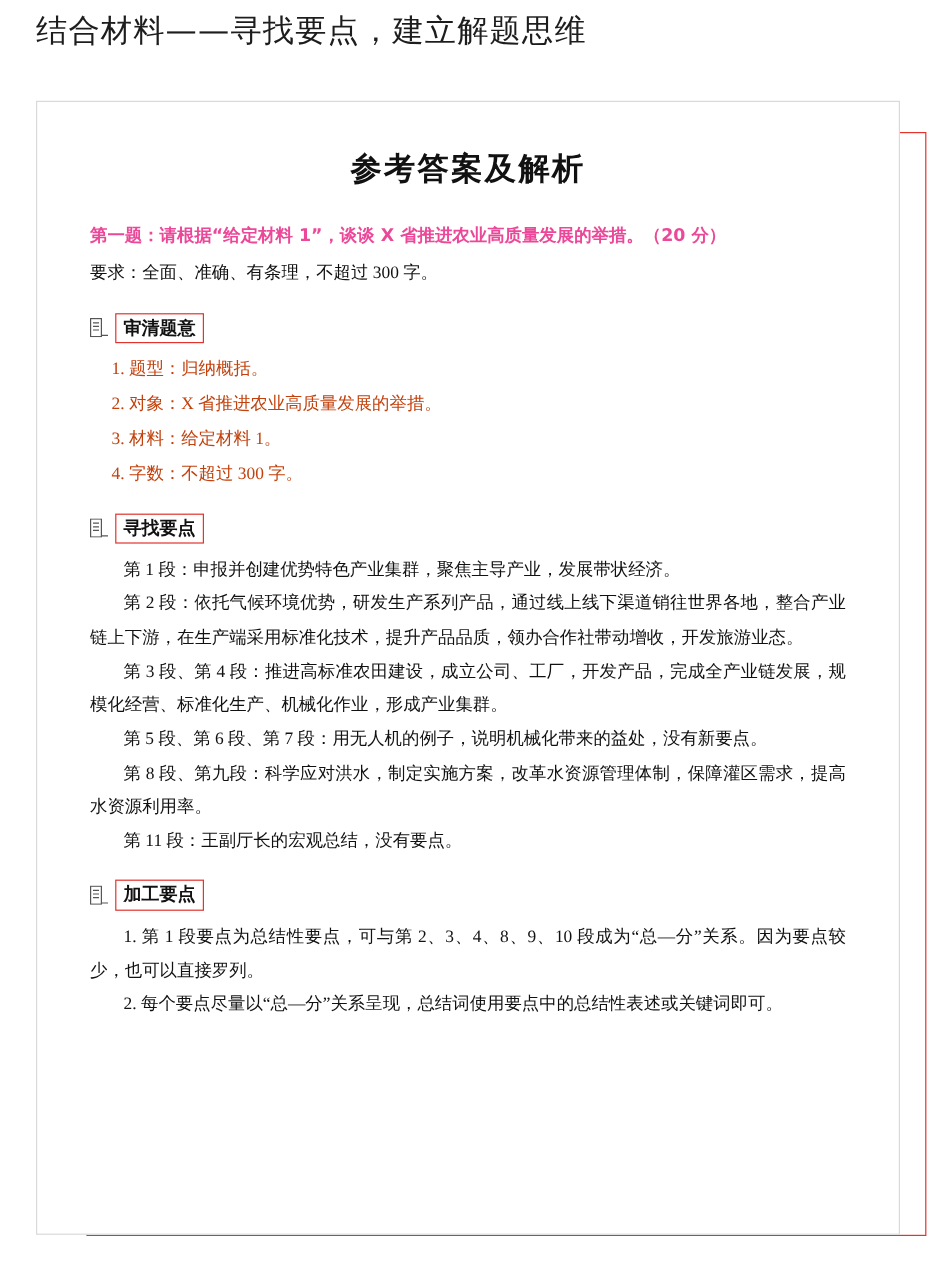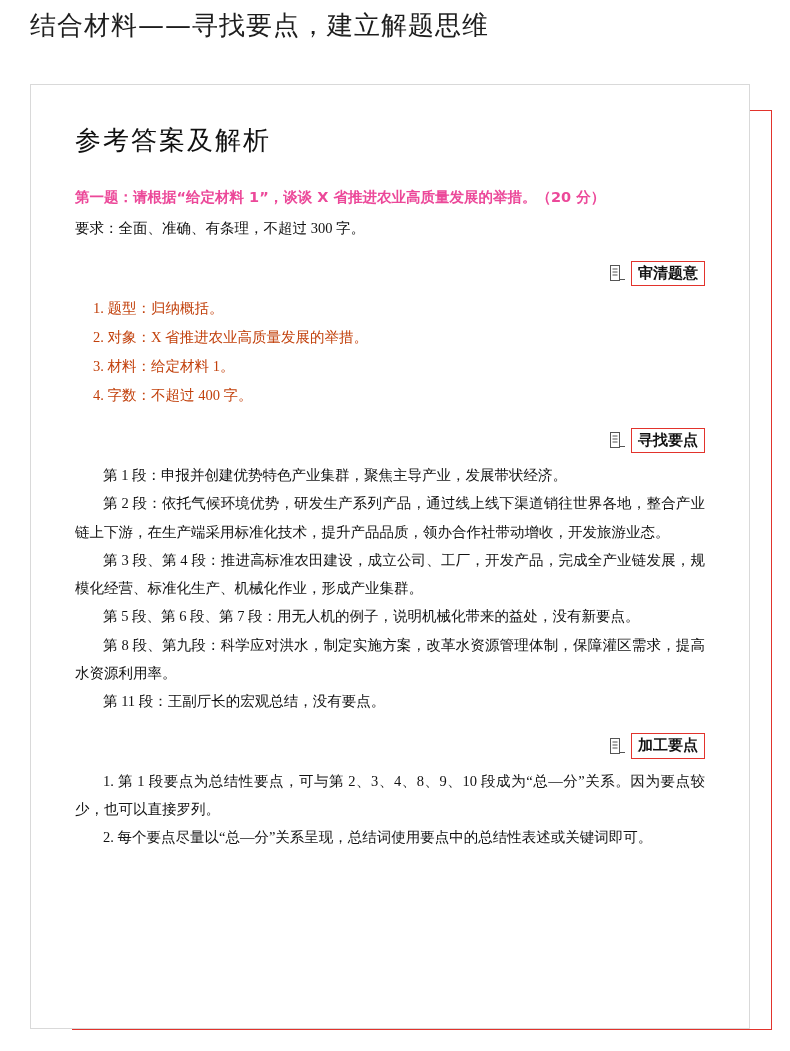--- a/index.html
+++ b/index.html
@@ -59,9 +59,9 @@
   }
 
   .doc-title {
-    text-align: left;
+    text-align: center;
     font-size: 26px;
-    font-weight: normal;
+    font-weight: bold;
     font-family: "DejaVu Serif", "Liberation Serif", serif;
     letter-spacing: 2px;
     margin: 14px 0 26px 0;

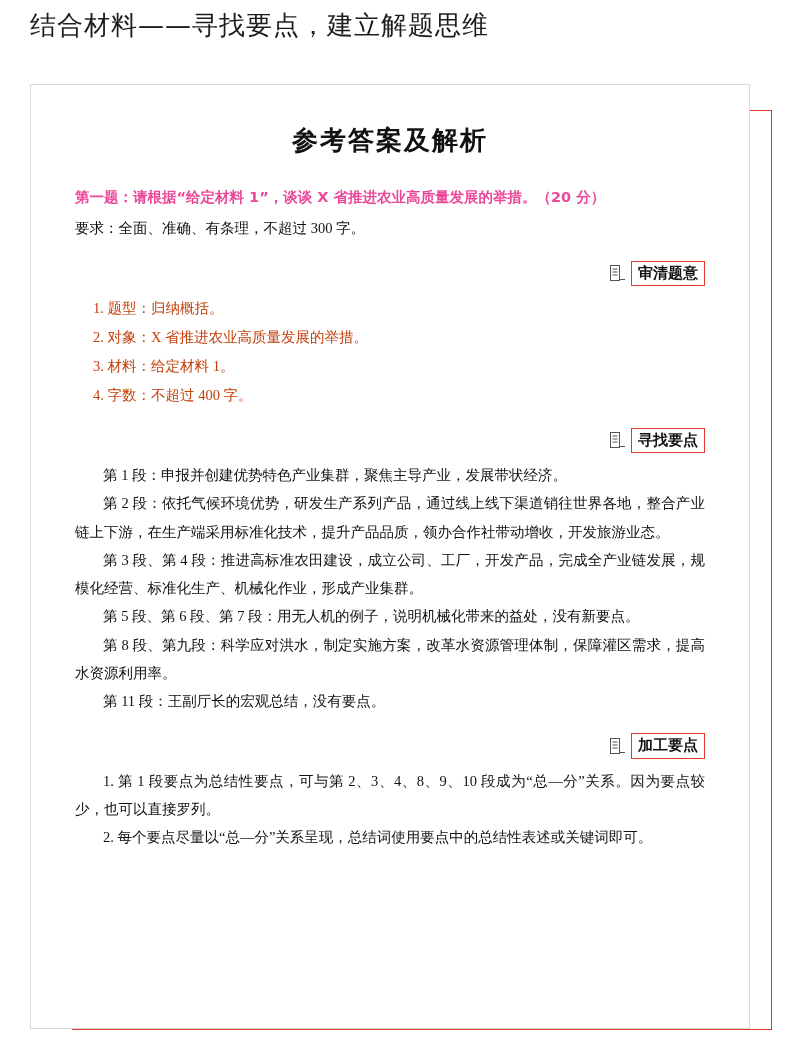--- a/index.html
+++ b/index.html
@@ -89,7 +89,6 @@
     display: flex;
     align-items: center;
     margin: 18px 0 8px 0;
-    justify-content: flex-end;
   }
   .sec-icon {
     width: 15px;

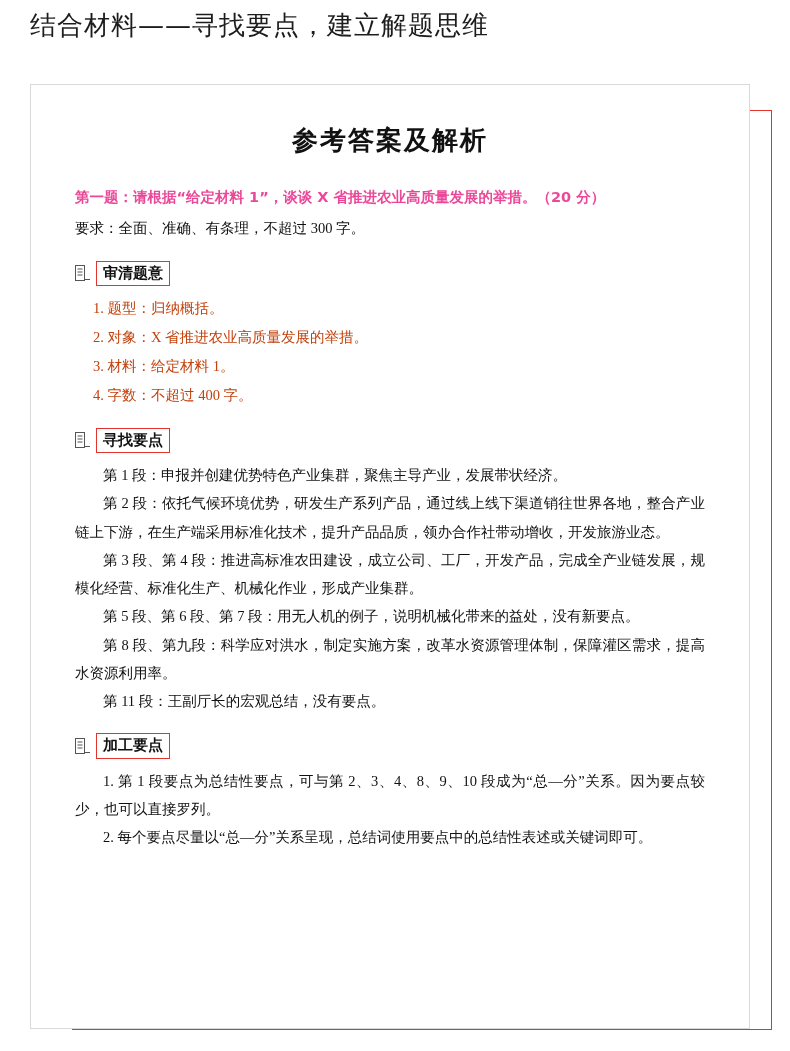--- a/index.html
+++ b/index.html
@@ -161,7 +161,7 @@
     <div class="item-line">1. 题型：归纳概括。</div>
     <div class="item-line">2. 对象：X 省推进农业高质量发展的举措。</div>
     <div class="item-line">3. 材料：给定材料 1。</div>
-    <div class="item-line">4. 字数：不超过 400 字。</div>
+    <div class="item-line">4. 字数：不超过 300 字。</div>
 
     <div class="section-head">
       <span class="sec-icon">

